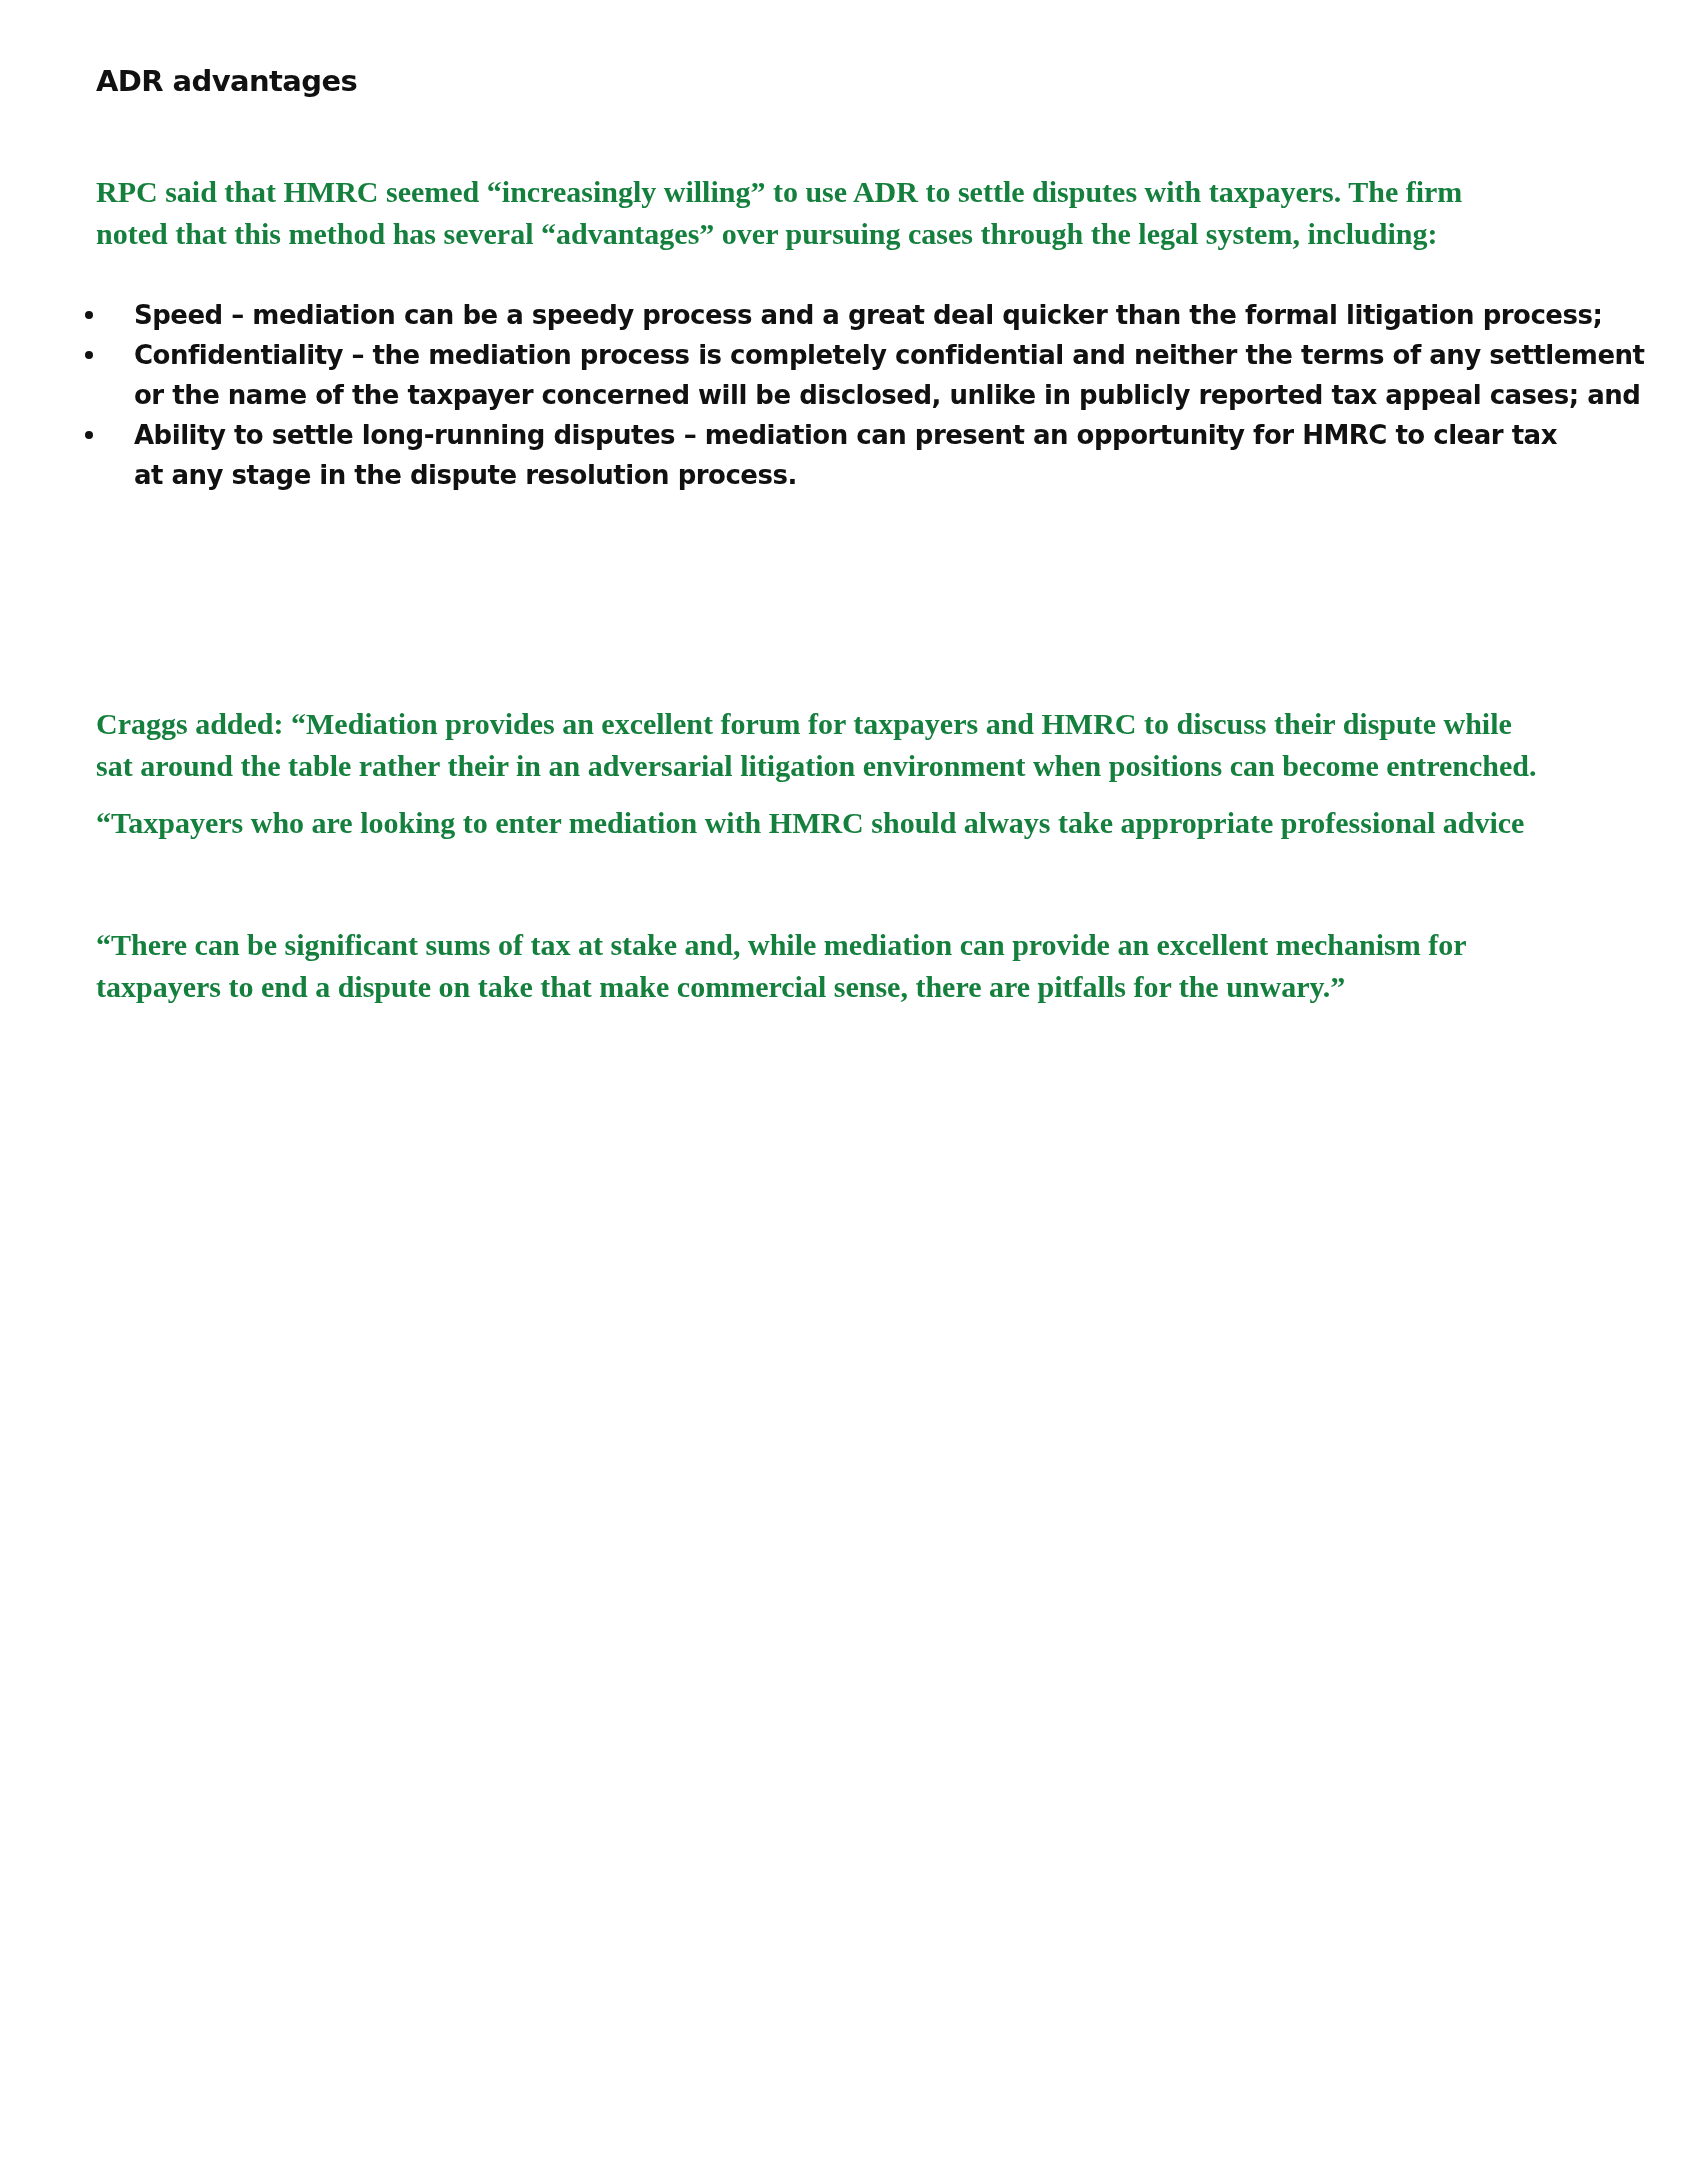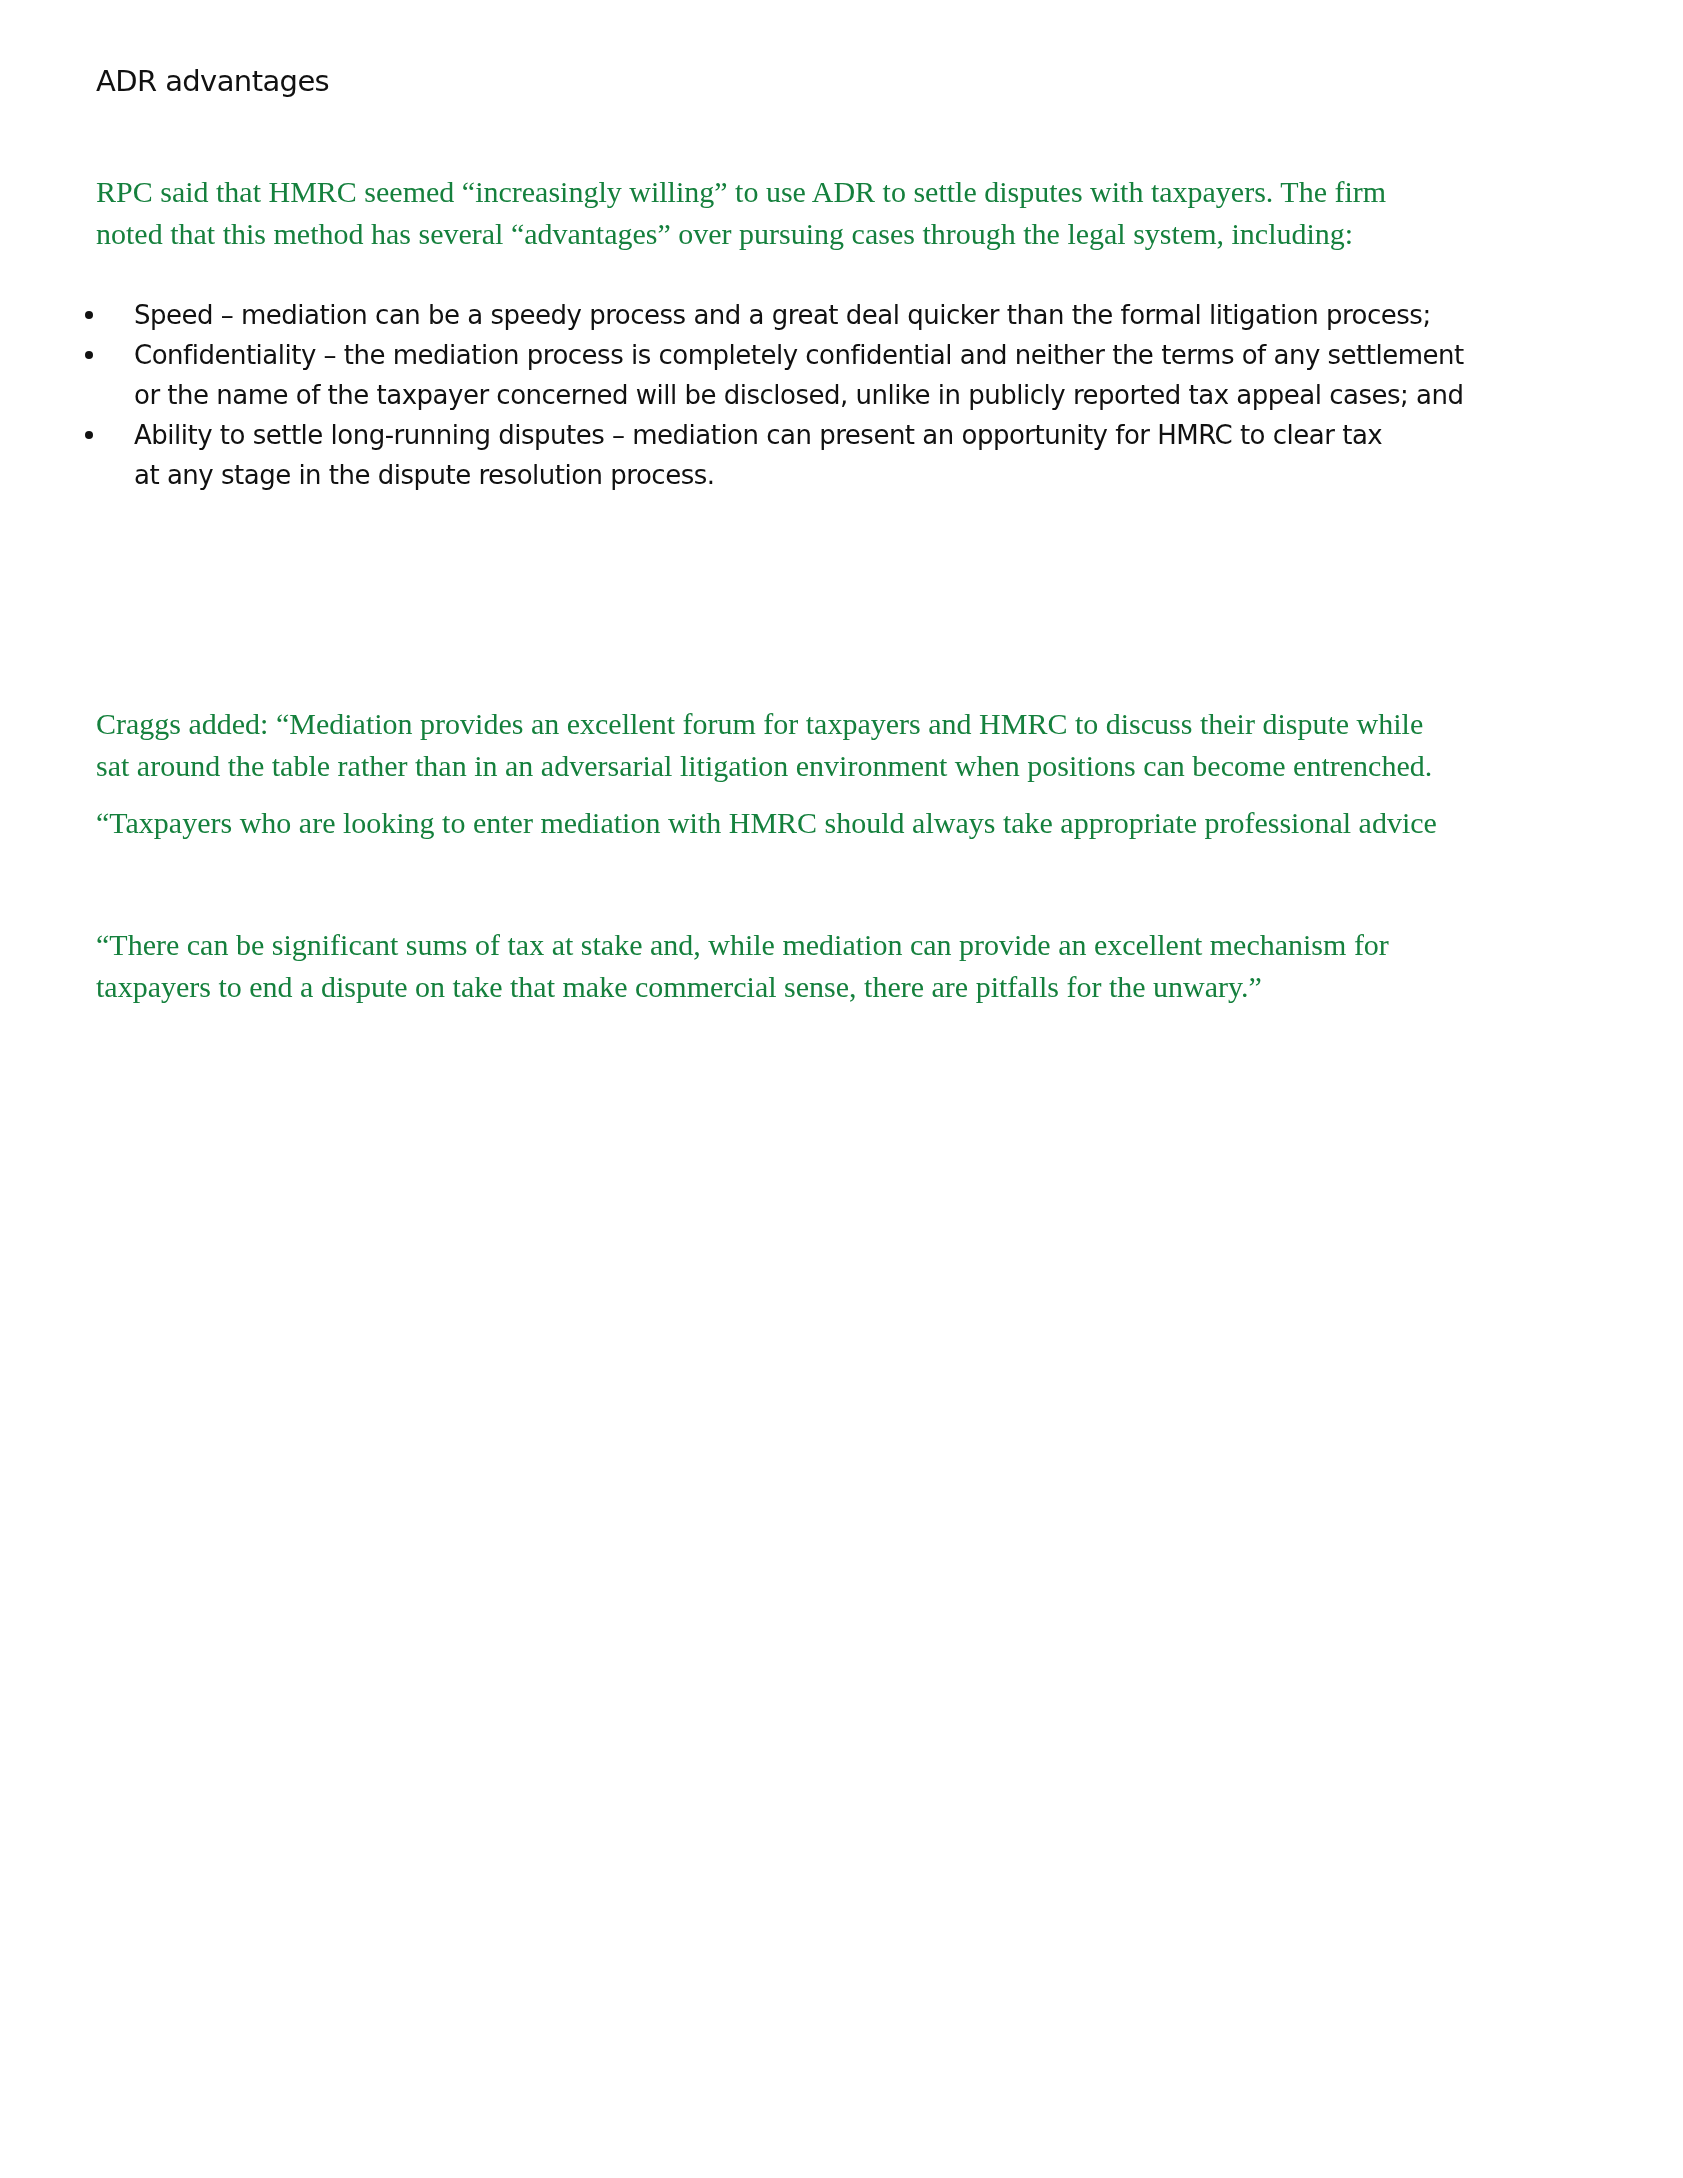--- a/index.html
+++ b/index.html
@@ -4,7 +4,7 @@
 <style>
   html, body { margin: 0; padding: 0; background: #ffffff; }
   body { width: 1683px; height: 2178px; position: relative; overflow: hidden; color: #111; }
-  .page { position: absolute; left: 0; top: 0; width: 1683px; height: 2178px; background: #fff; }
+  .page { position: absolute; left: 0; top: 0; width: 1683px; height: 2178px; background: #fff; font-weight: bold; }
   .title {
     position: absolute; left: 96px; top: 61px;
     font-family: "DejaVu Sans", sans-serif; font-size: 29px; line-height: 40px;

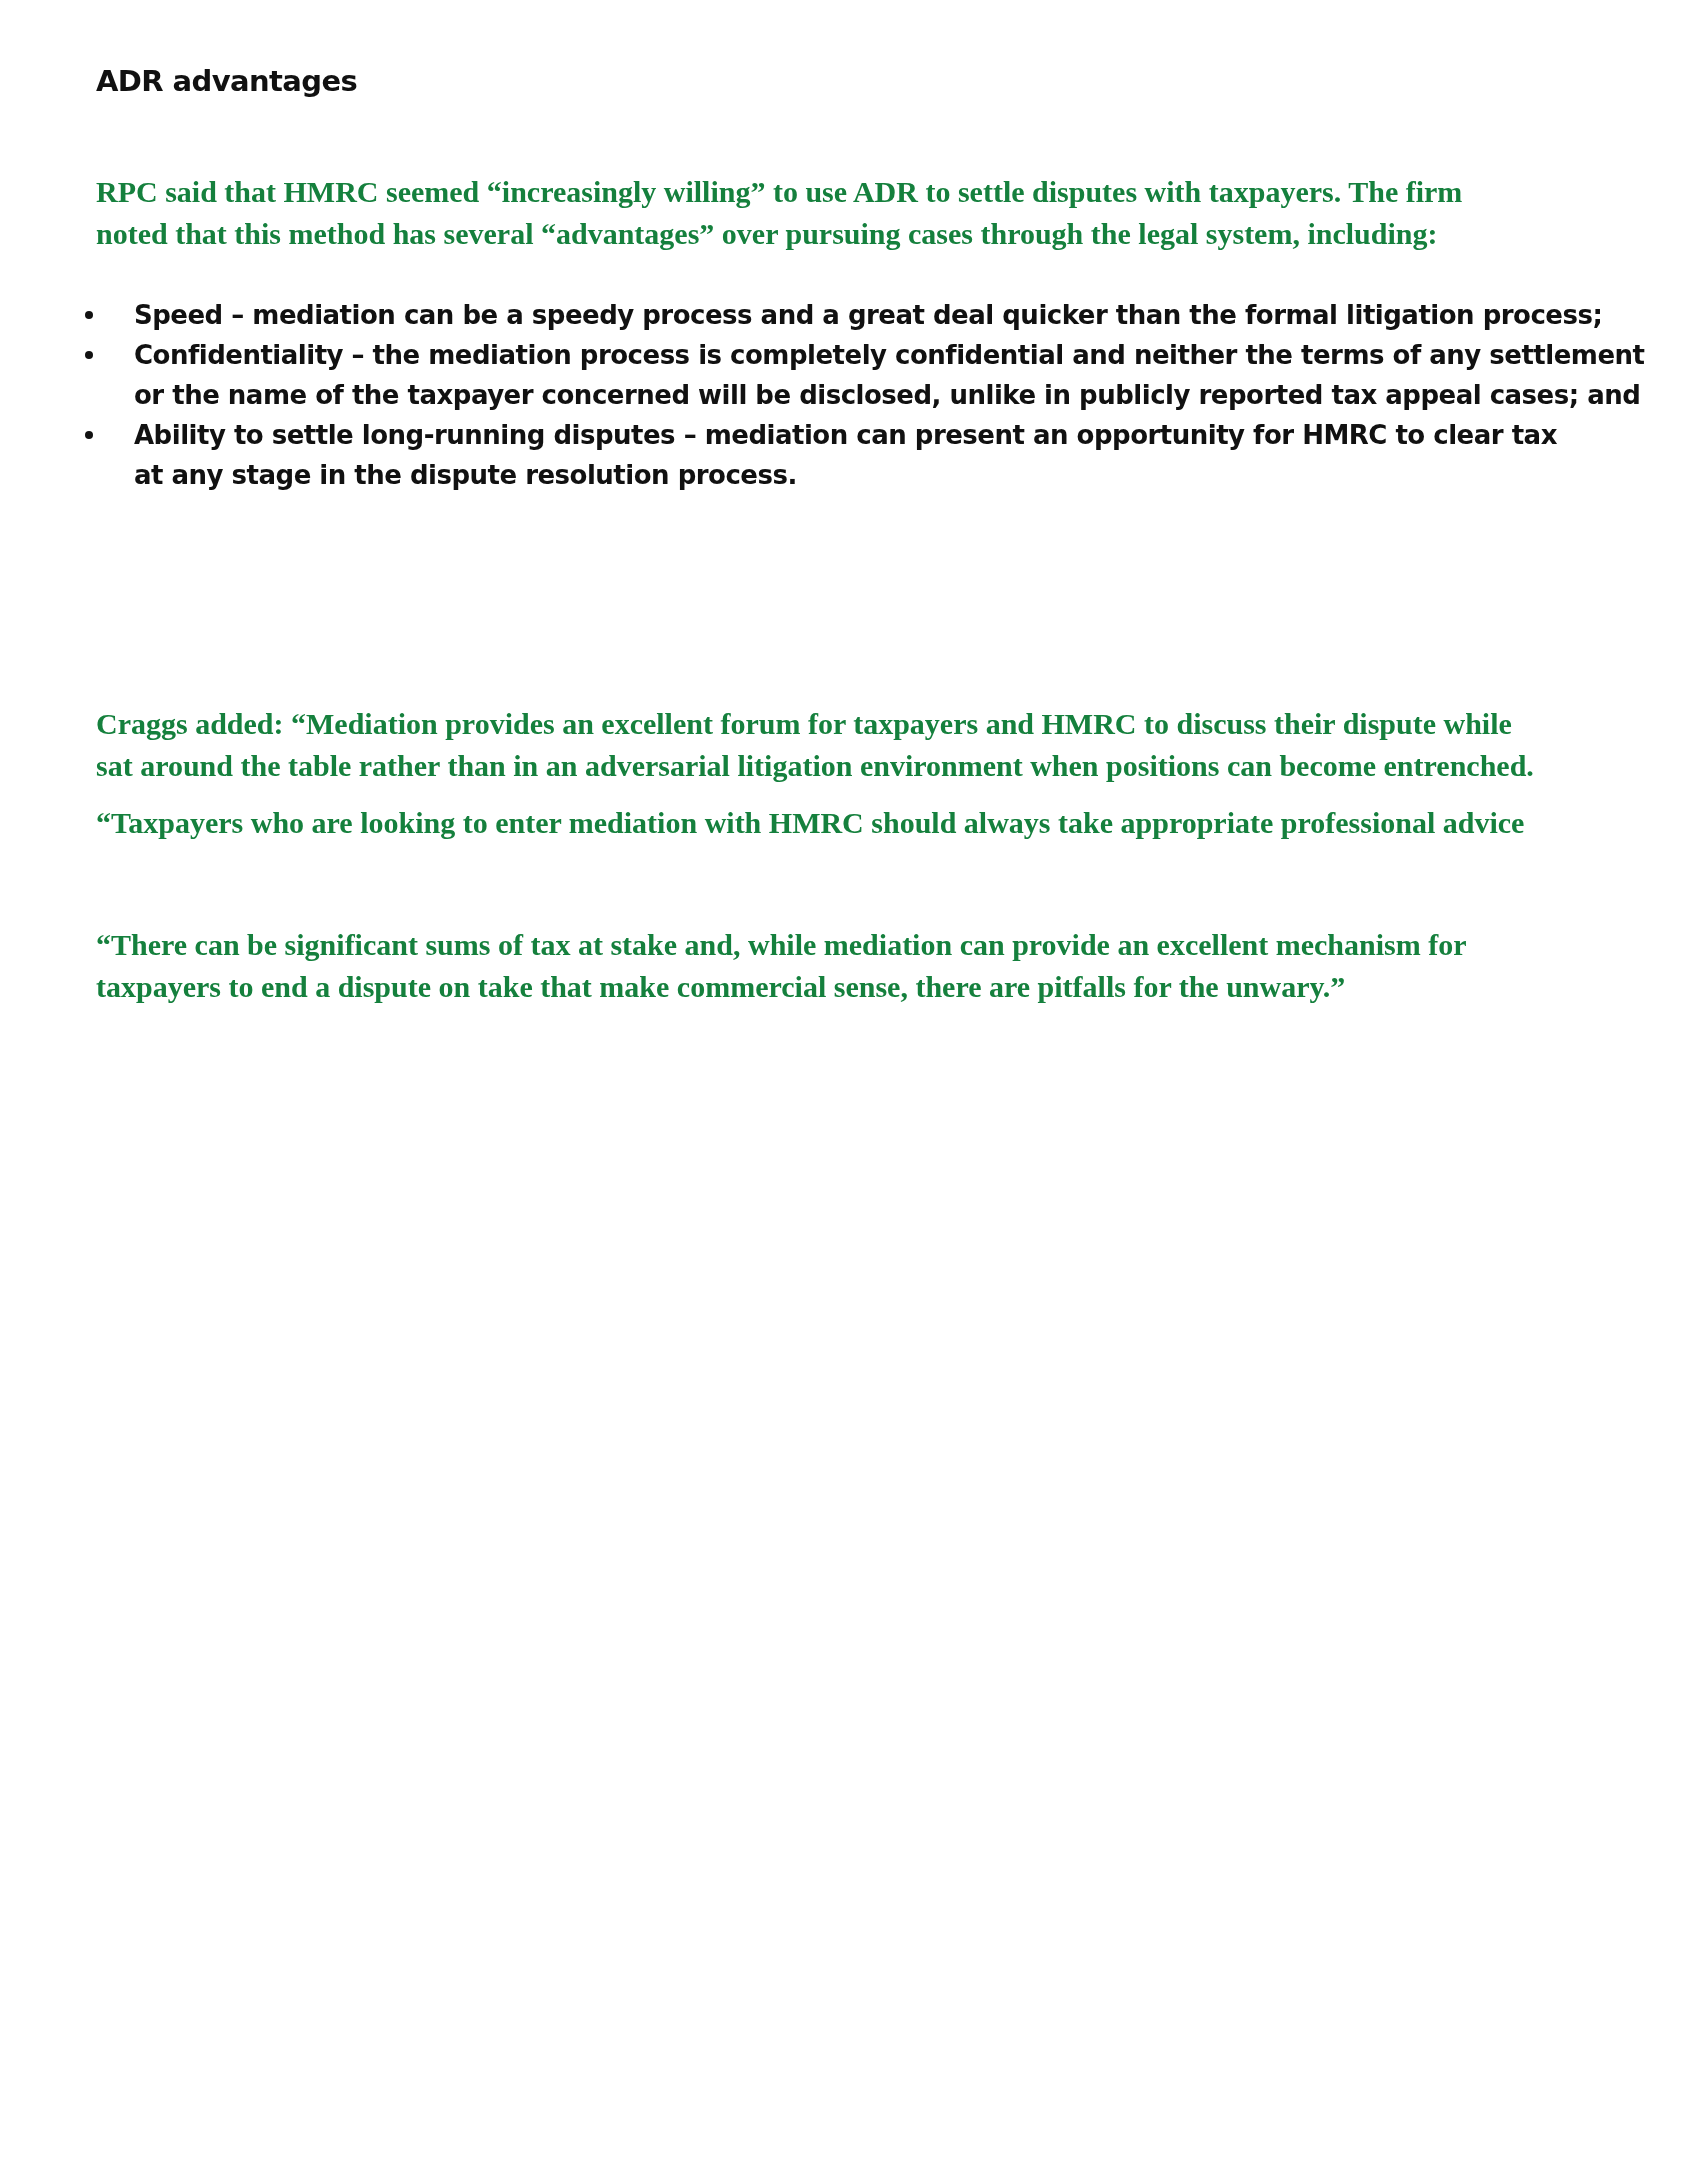--- a/index.html
+++ b/index.html
@@ -61,7 +61,7 @@
 
   <div class="serif" id="p2">
     <div>Craggs added: “Mediation provides an excellent forum for taxpayers and HMRC to discuss their dispute while</div>
-    <div>sat around the table rather than in an adversarial litigation environment when positions can become entrenched.</div>
+    <div>sat around the table rather their in an adversarial litigation environment when positions can become entrenched.</div>
   </div>
   <div class="serif" id="p3">
     <div>“Taxpayers who are looking to enter mediation with HMRC should always take appropriate professional advice</div>

